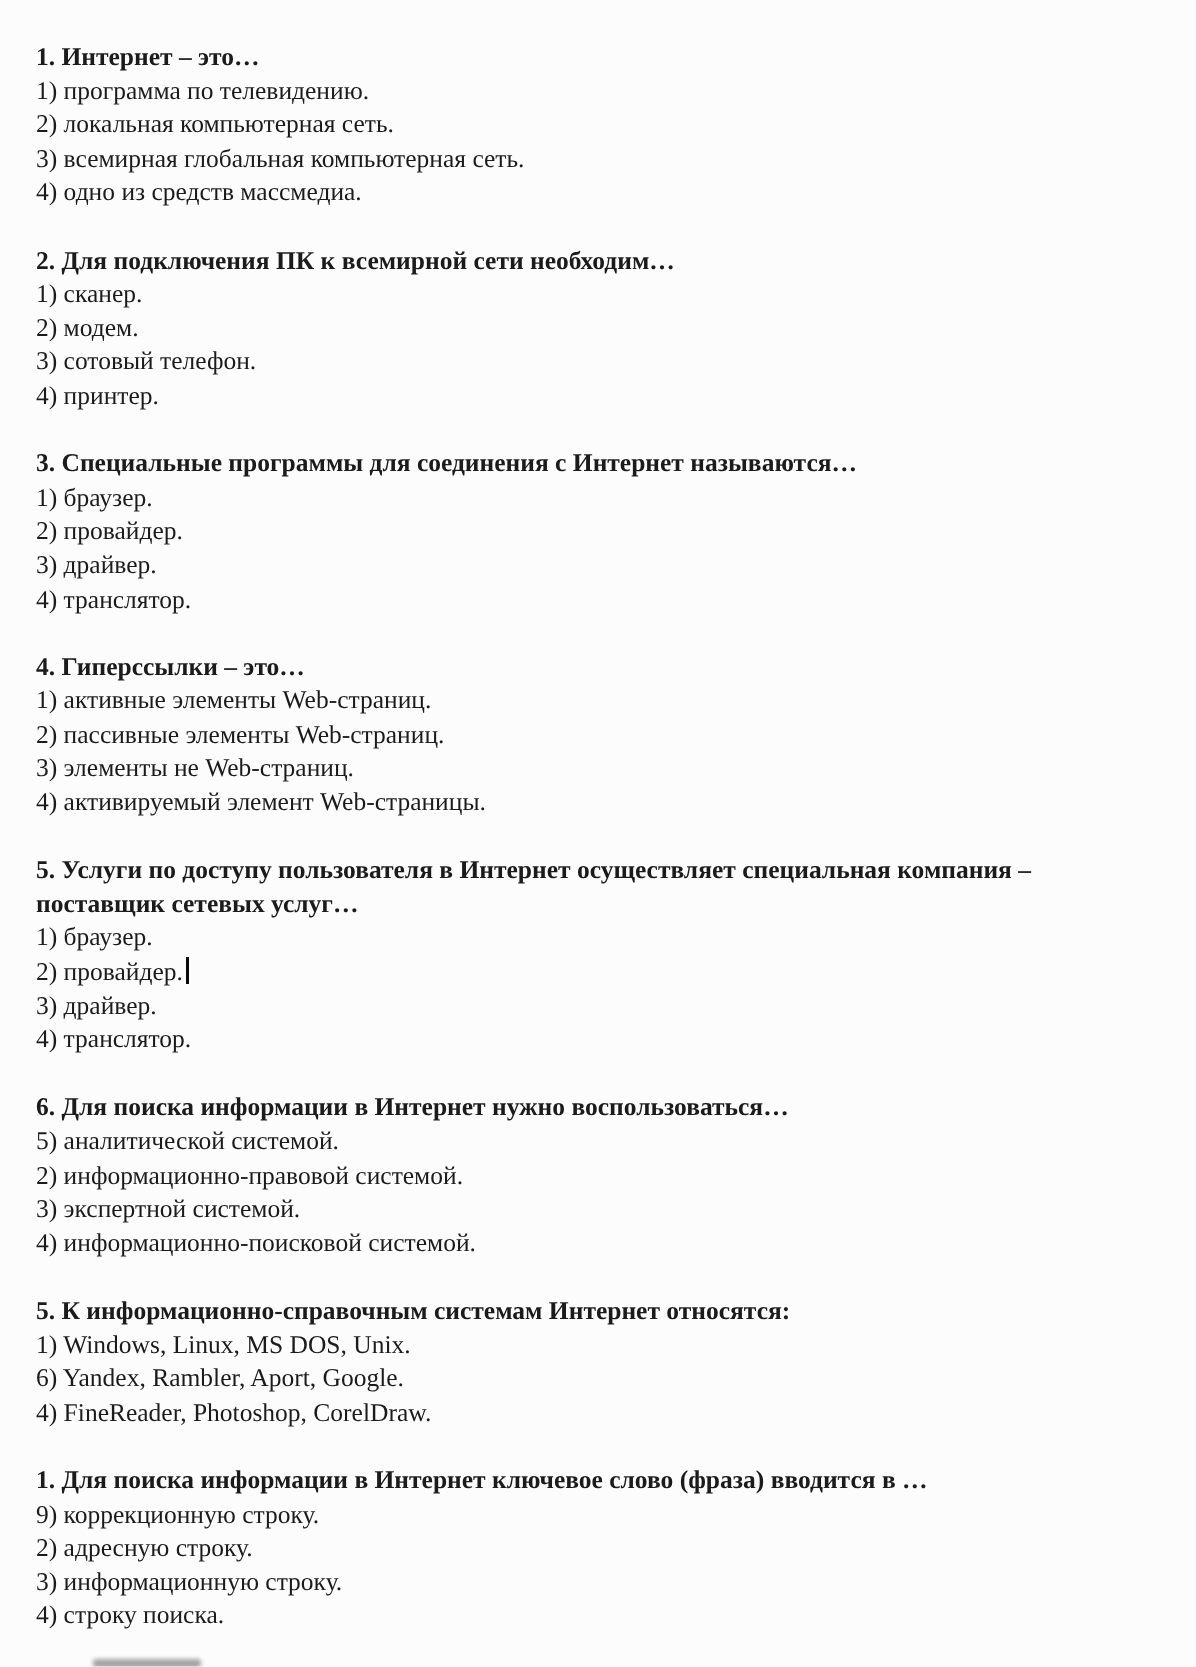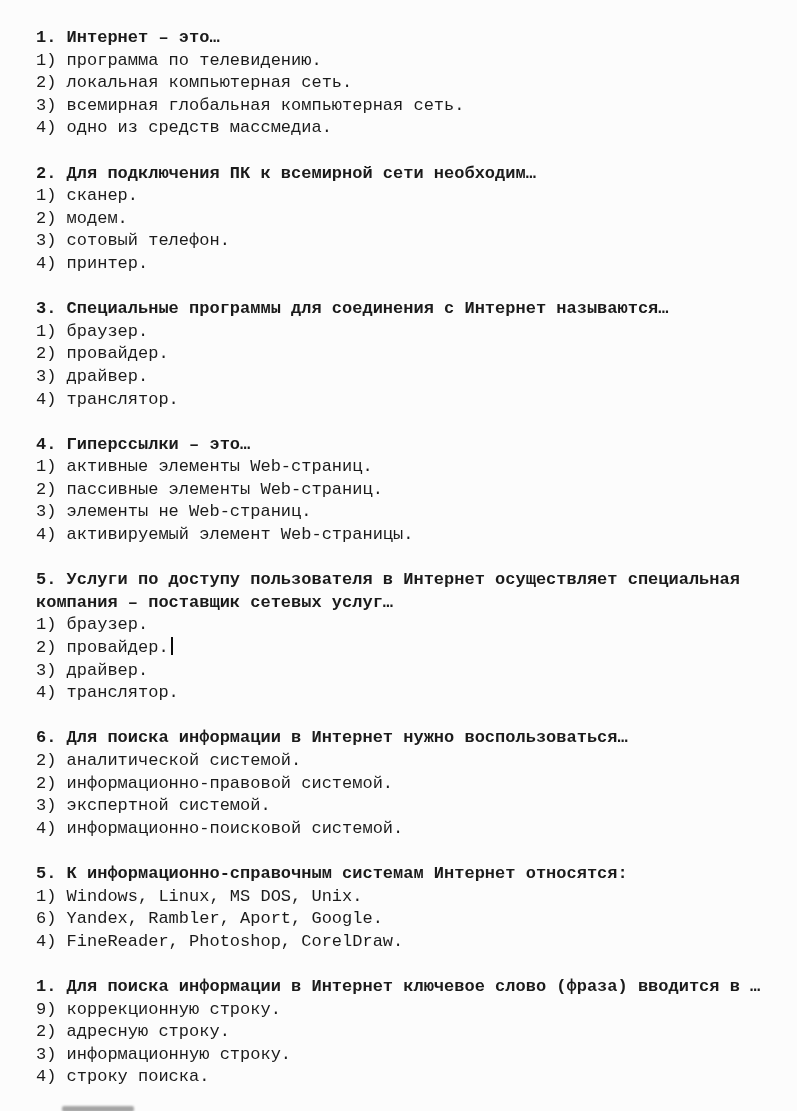--- a/index.html
+++ b/index.html
@@ -18,10 +18,9 @@
     position: relative;
   }
   .page {
-    padding: 27px 28px 0 36px;
+    padding: 27px 28px 0 24px;
     max-width: 733px;
     cursor: text;
-    font-family: Liberation Mono, monospace;
   }
   .question {
     margin: 0 0 22.6px 0;

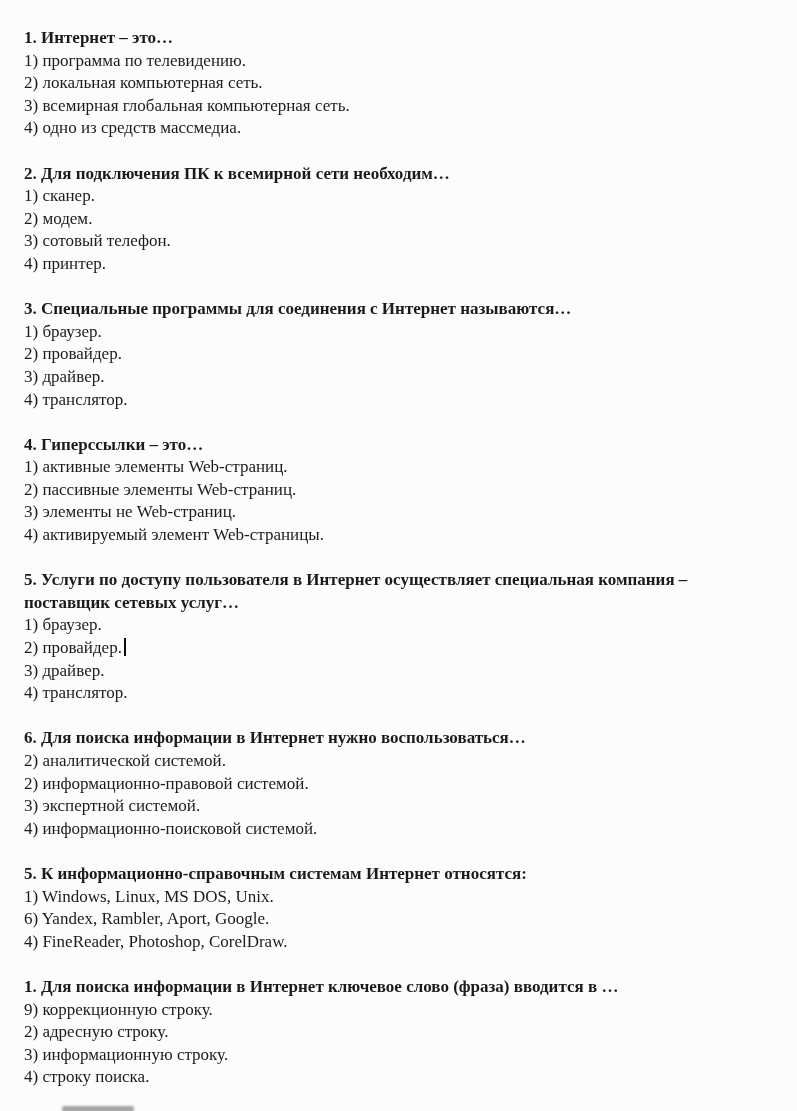--- a/index.html
+++ b/index.html
@@ -99,7 +99,7 @@
 
   <section class="question">
     <p class="q-title">6. Для поиска информации в Интернет нужно воспользоваться…</p>
-    <p class="option">2) аналитической системой.</p>
+    <p class="option">5) аналитической системой.</p>
     <p class="option">2) информационно-правовой системой.</p>
     <p class="option">3) экспертной системой.</p>
     <p class="option">4) информационно-поисковой системой.</p>

